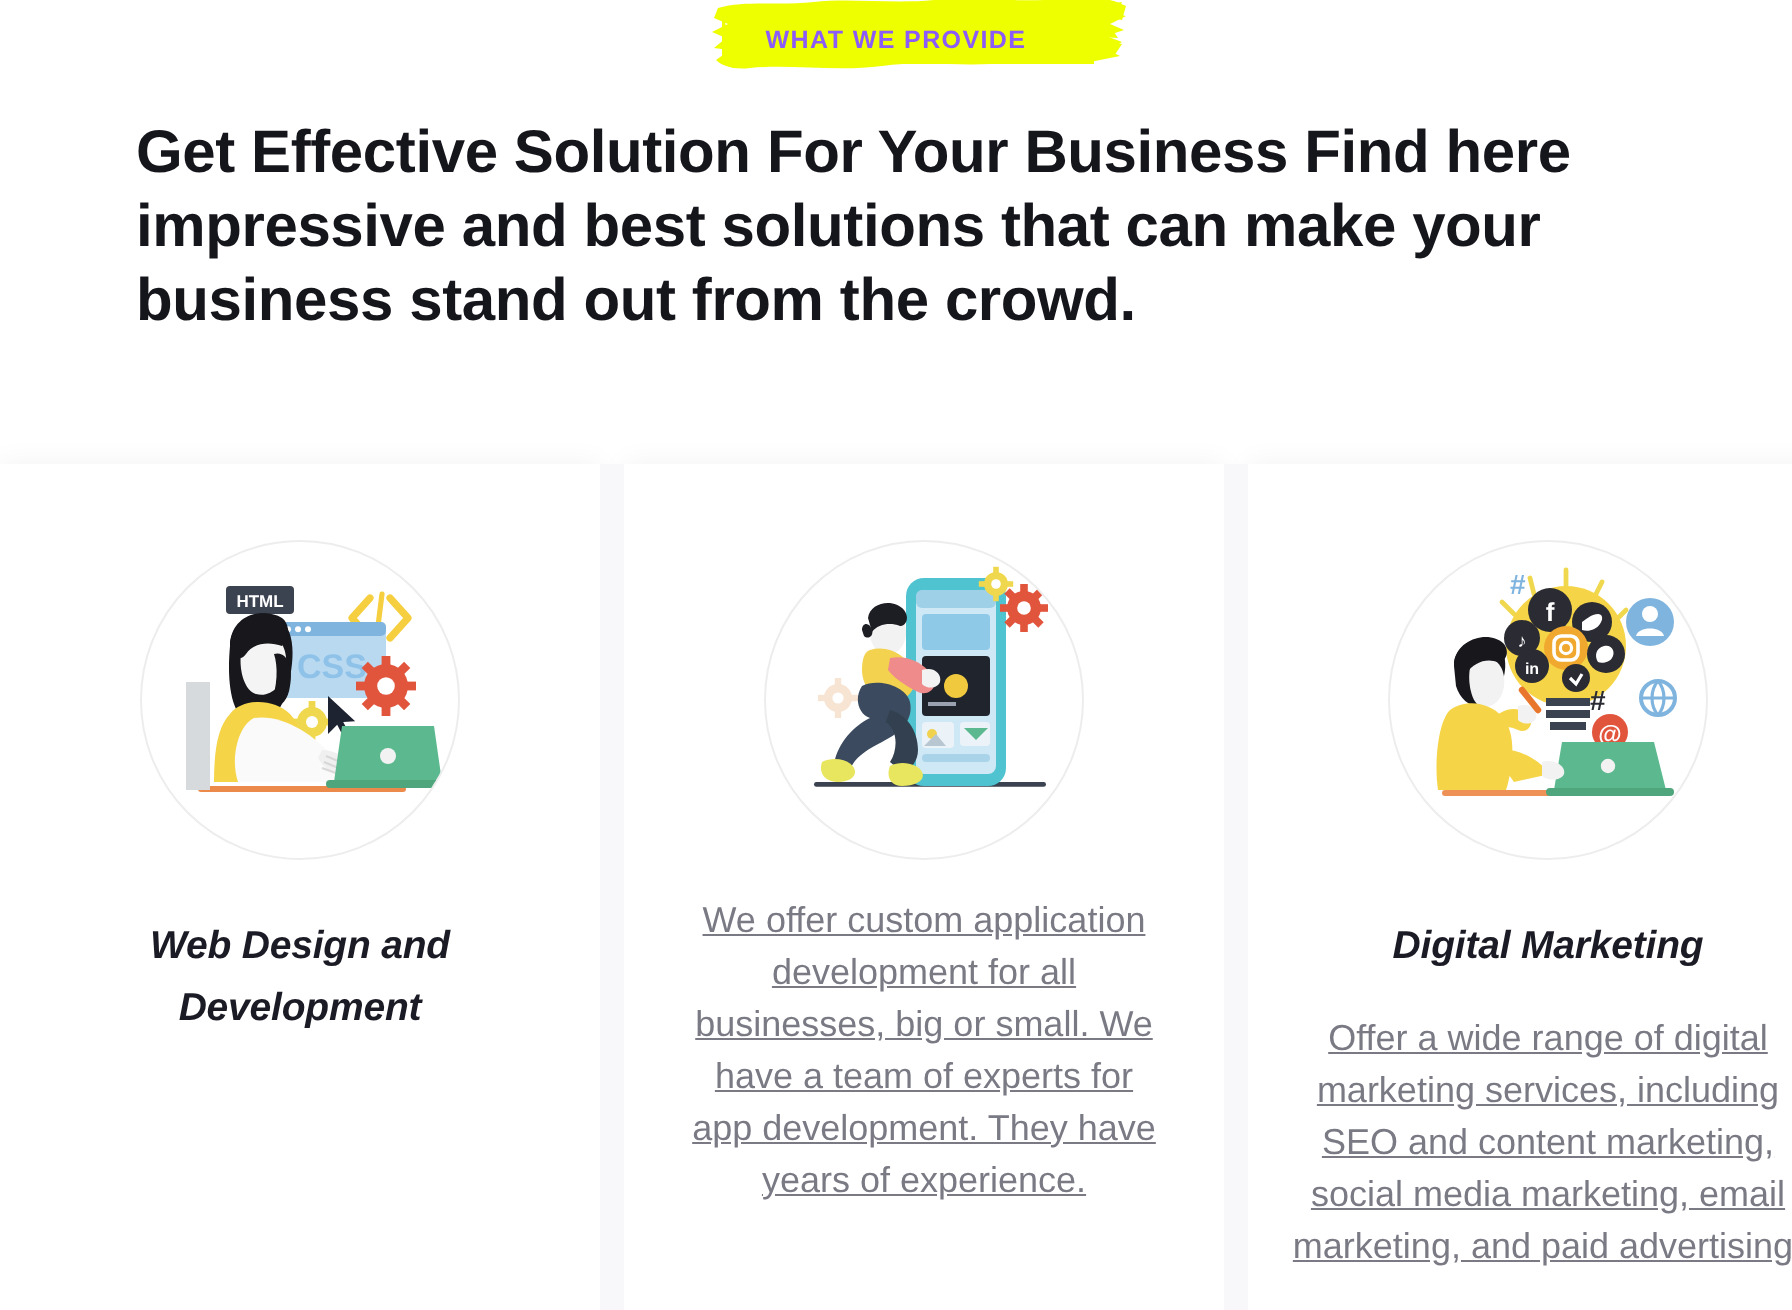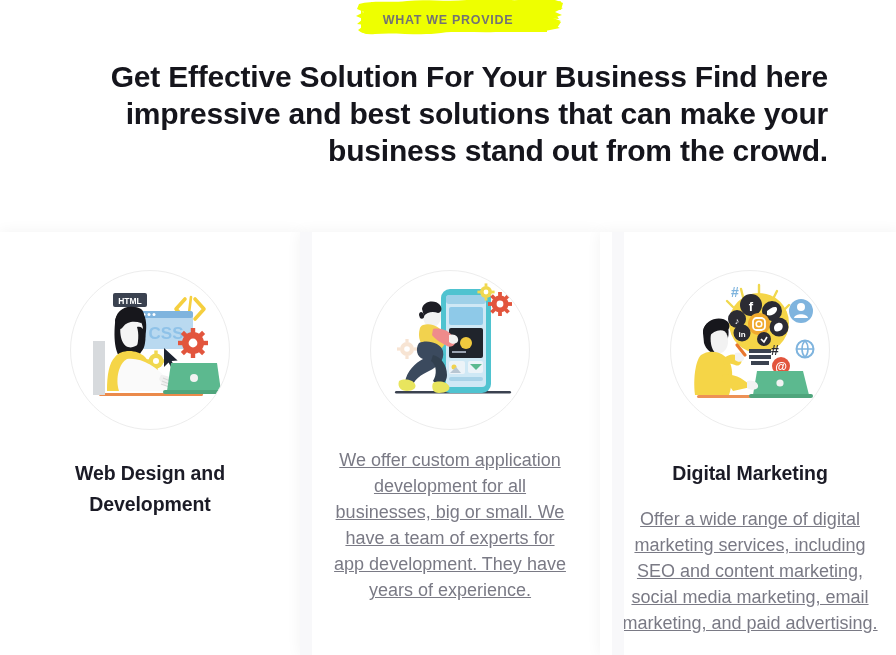--- a/index.html
+++ b/index.html
@@ -33,7 +33,7 @@
     font-size: 12.5px;
     font-weight: bold;
     letter-spacing: 0.7px;
-    color: #737373;
+    color: #8b5cf6;
     margin-top: 5px;
   }
 

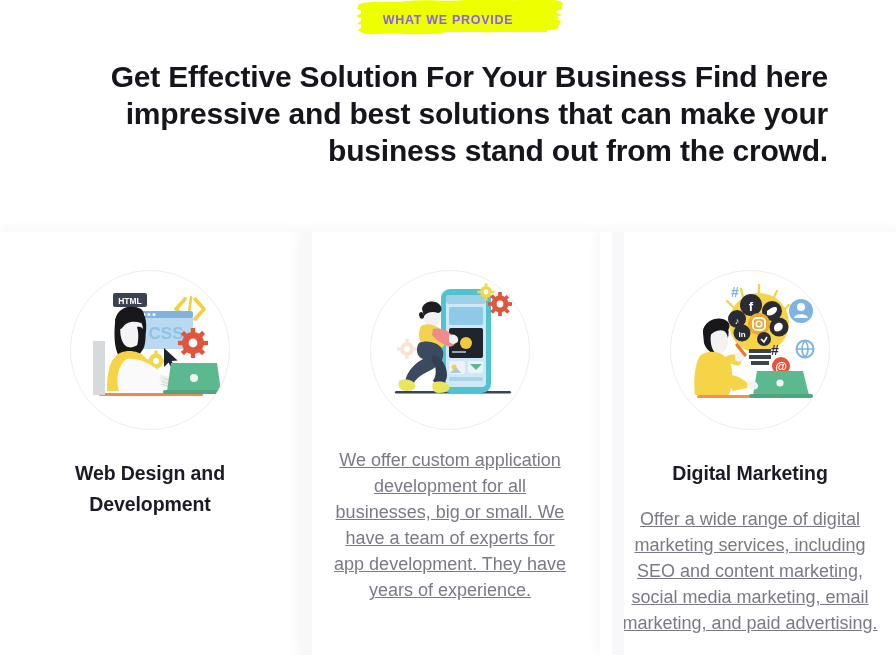--- a/index.html
+++ b/index.html
@@ -43,7 +43,7 @@
     top: 58px;
     left: 68px;
     width: 760px;
-    text-align: right;
+    text-align: left;
     font-family: "Liberation Sans Narrow", "Liberation Sans", sans-serif;
     font-size: 30px;
     line-height: 37px;

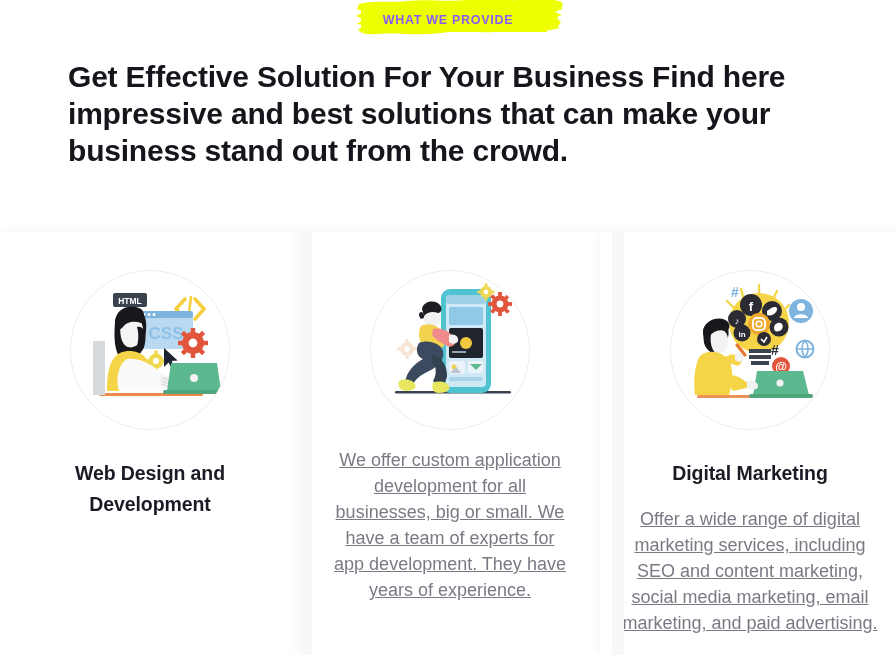--- a/index.html
+++ b/index.html
@@ -60,6 +60,7 @@
     width: 896px;
     height: 423px;
     display: flex;
+    gap: 12px;
     background: #ffffff;
   }
   .card {

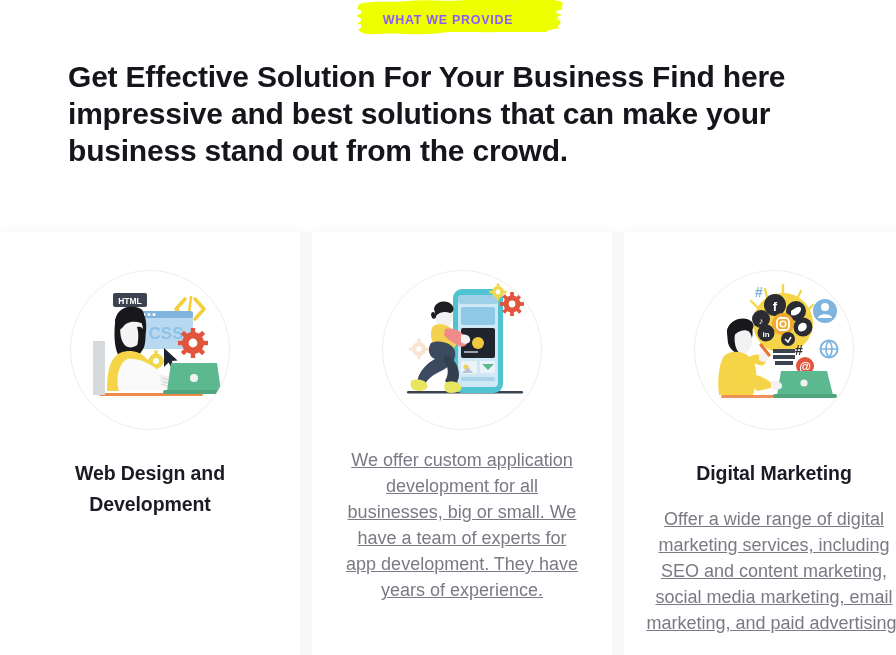--- a/index.html
+++ b/index.html
@@ -95,6 +95,7 @@
     color: #1b1b26;
     letter-spacing: -0.1px;
     padding: 0 26px;
+    font-style: italic;
   }
   .card-desc {
     margin-top: 17px;

